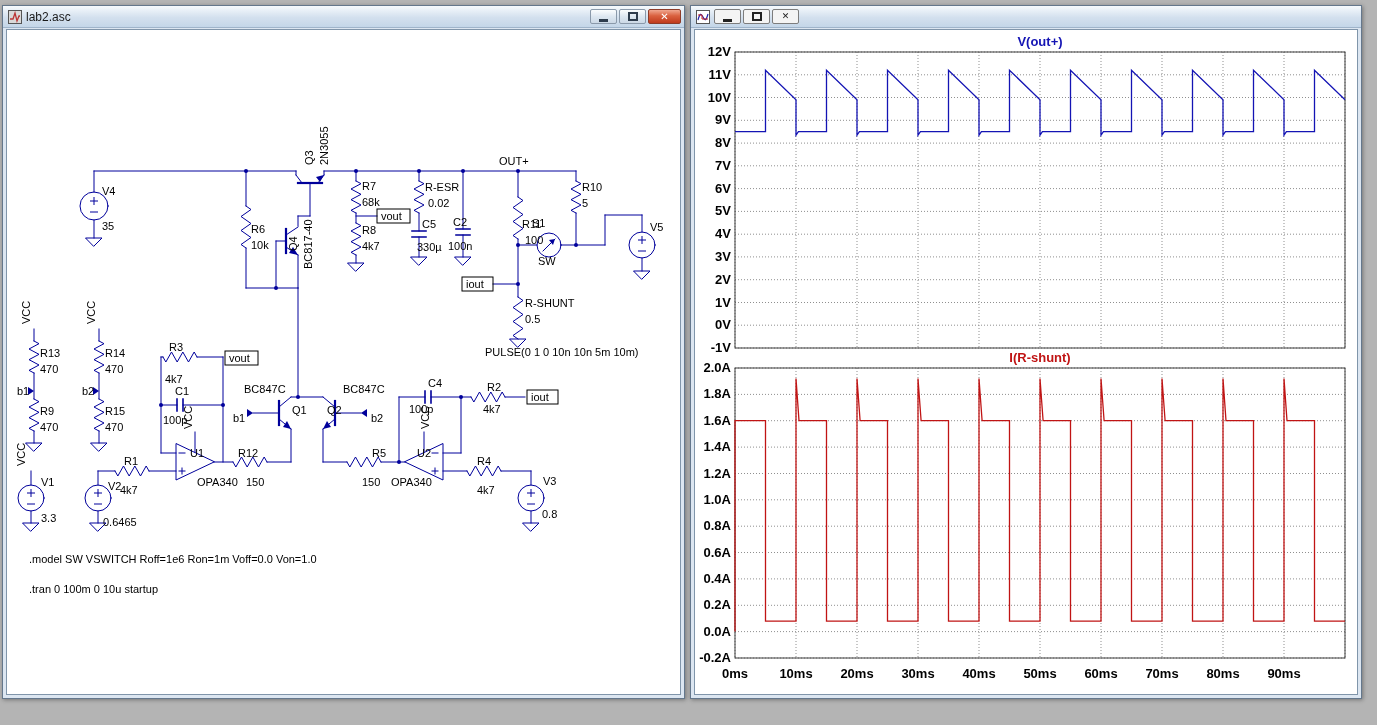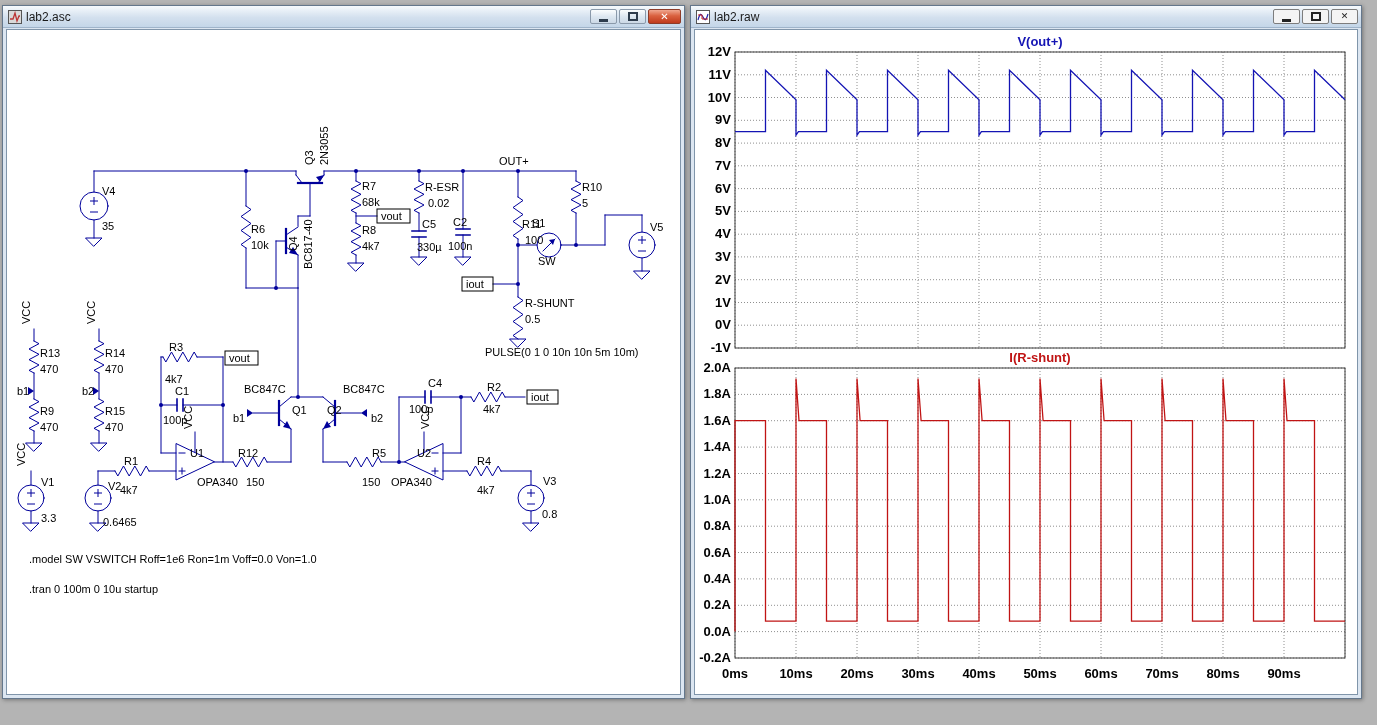--- a/index.html
+++ b/index.html
@@ -208,7 +208,6 @@
           <path d="M2 5 L6 5 L6 9 L12 9" stroke="#c22" stroke-width="1" fill="none"></path>
         </svg>
     </span>
-    <span class="title">lab2.raw</span>
     <span class="controls">
       <span class="btn plain">
           <span class="g-min"></span>

